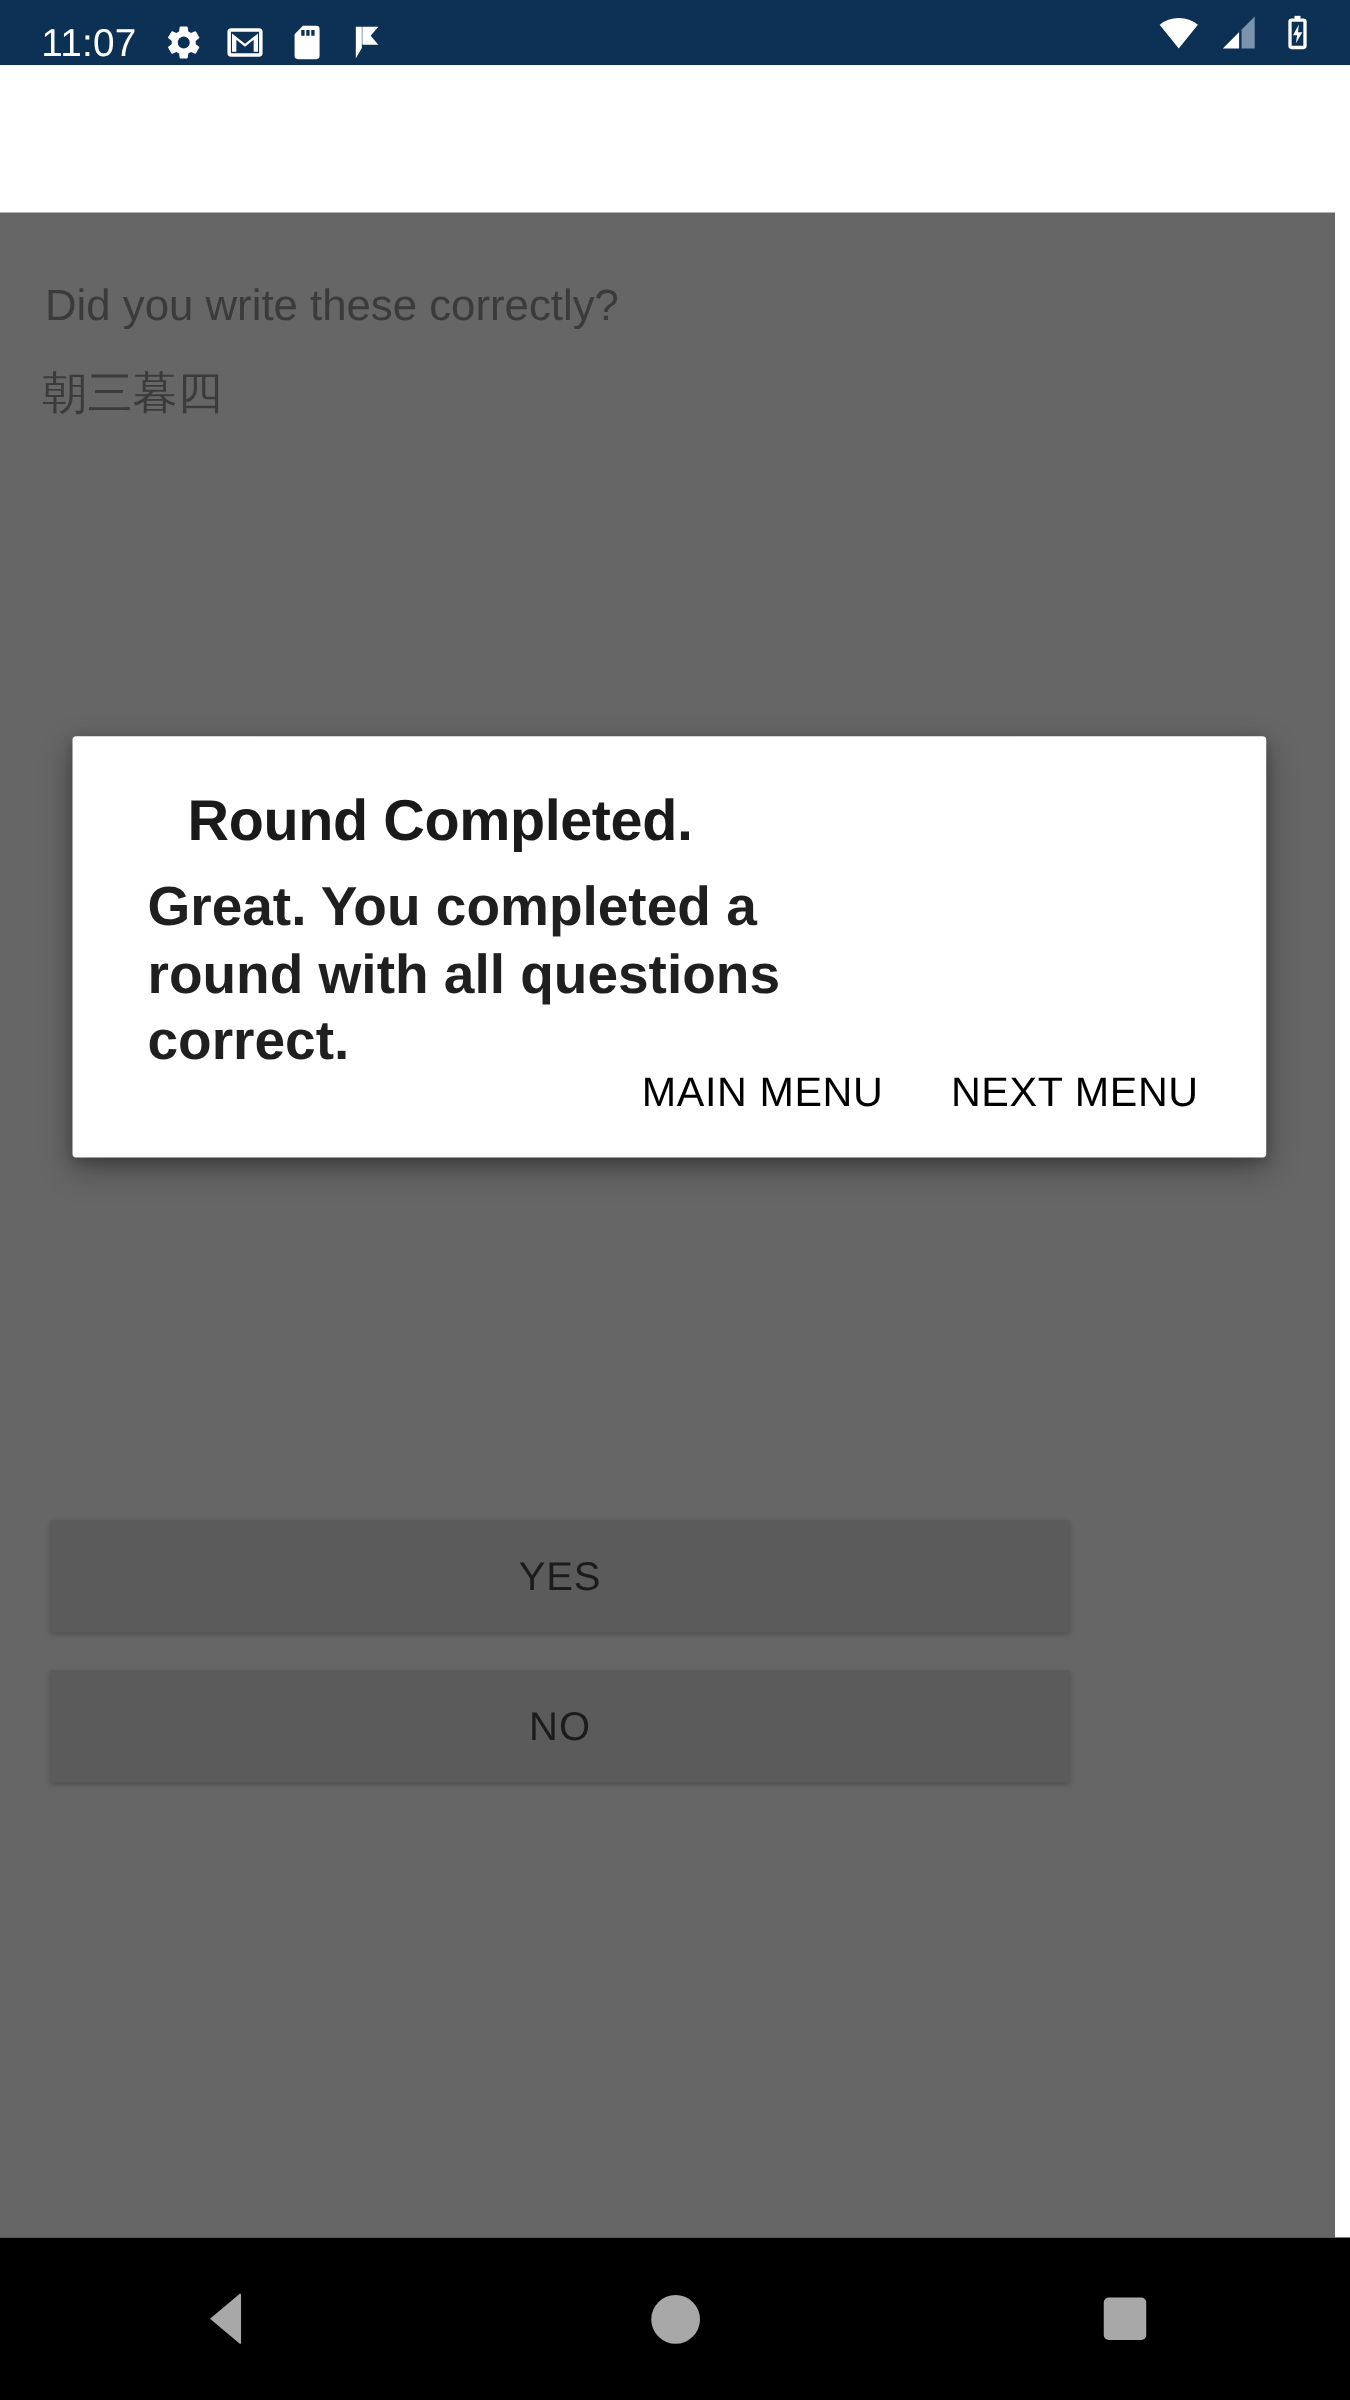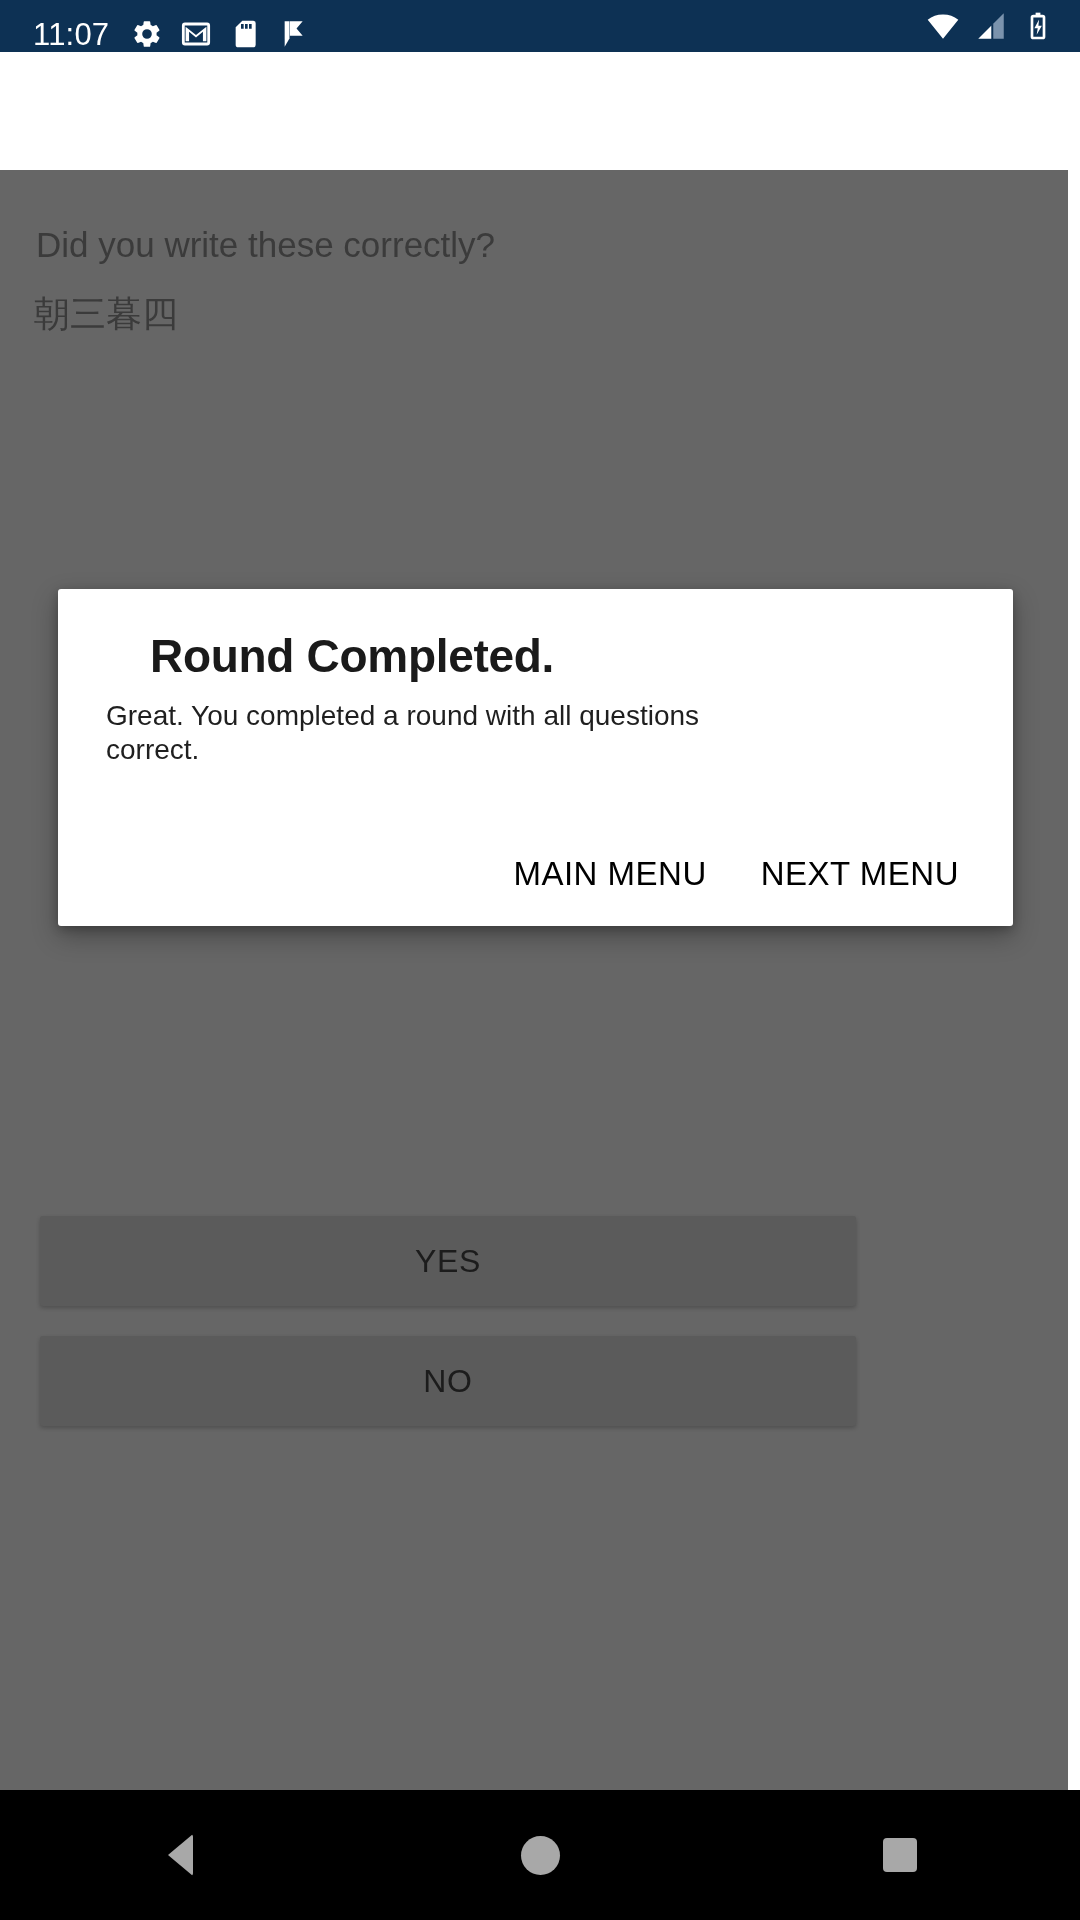--- a/index.html
+++ b/index.html
@@ -149,12 +149,12 @@
   }
   #dialog-message {
     position: absolute;
-    left: 48px;
+    left: 60px;
     top: 110px;
     width: 620px;
     color: #1f1f1f;
-    font-size: 28px;
-    font-weight: 400;
+    font-size: 44px;
+    font-weight: 700;
     line-height: 1.22;
   }
   #dialog-actions {

